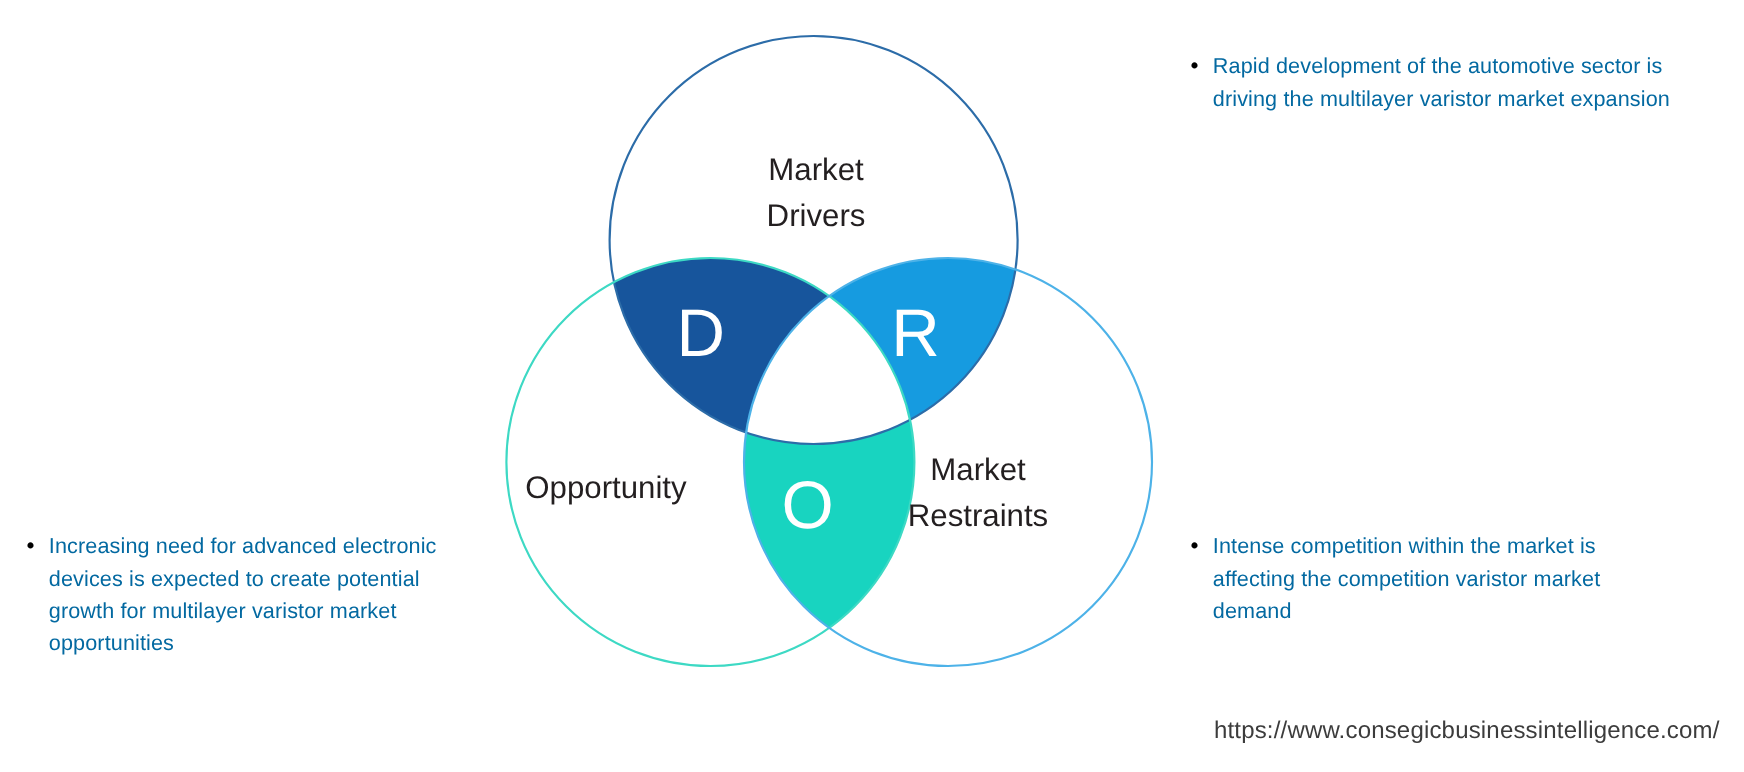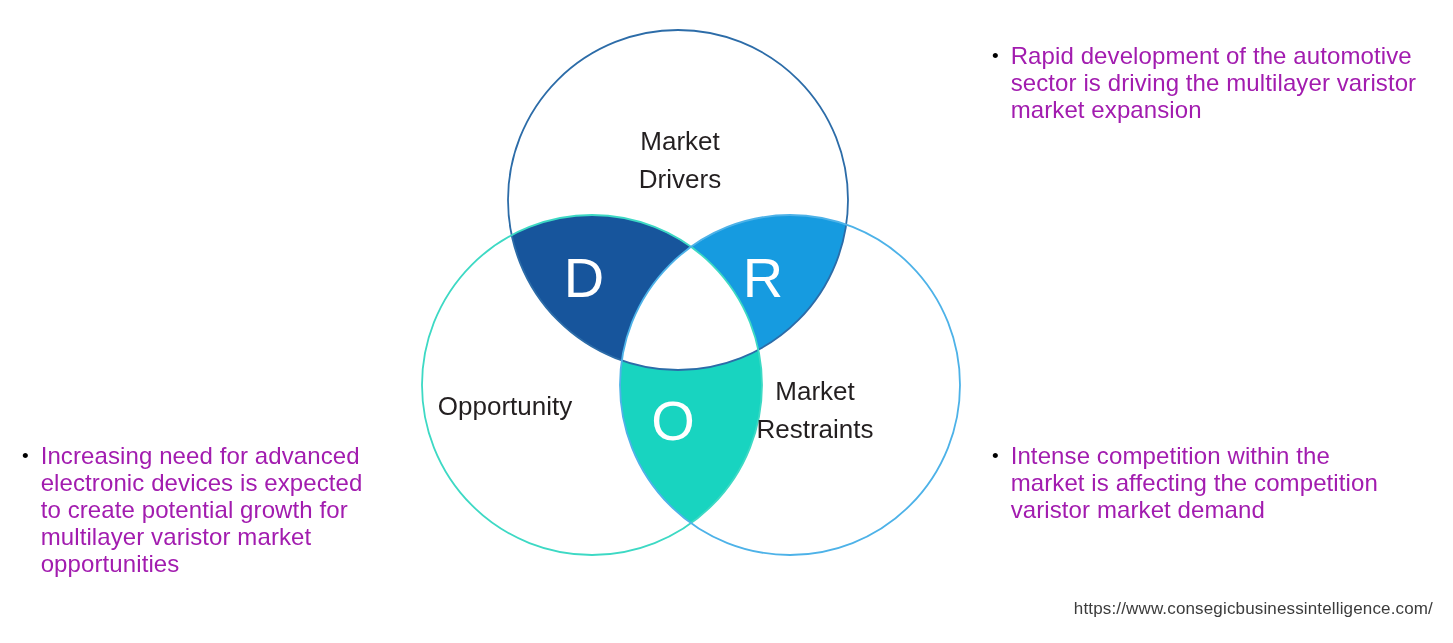--- a/index.html
+++ b/index.html
@@ -68,9 +68,9 @@
     user-select: none;
   }
   .callout-text {
-    font-size: 24px;
+    font-size: 18px;
     line-height: 27px;
-    color: #a21caf;
+    color: #0369a1;
     letter-spacing: 0.1px;
   }
 

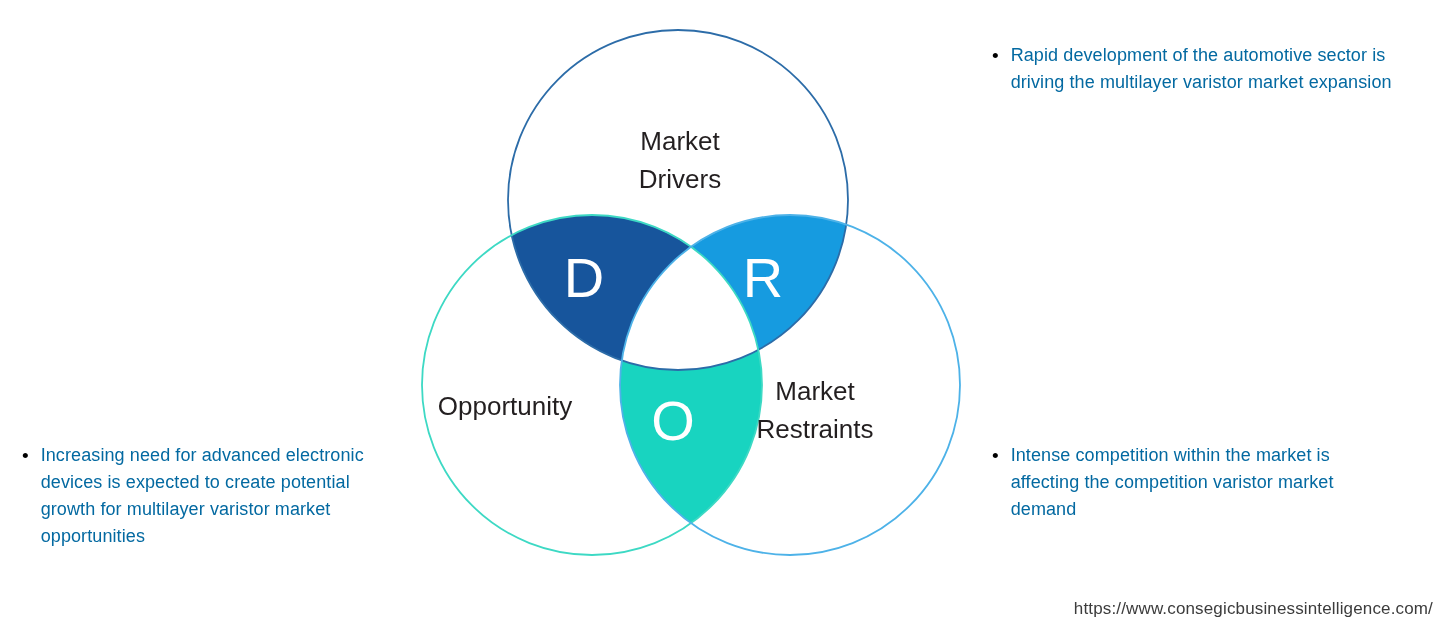--- a/index.html
+++ b/index.html
@@ -97,7 +97,7 @@
     top: 598px;
     width: 1433px;
     text-align: right;
-    font-size: 17px;
+    font-size: 20px;
     line-height: 22px;
     color: #3c3c3c;
     letter-spacing: 0.15px;

